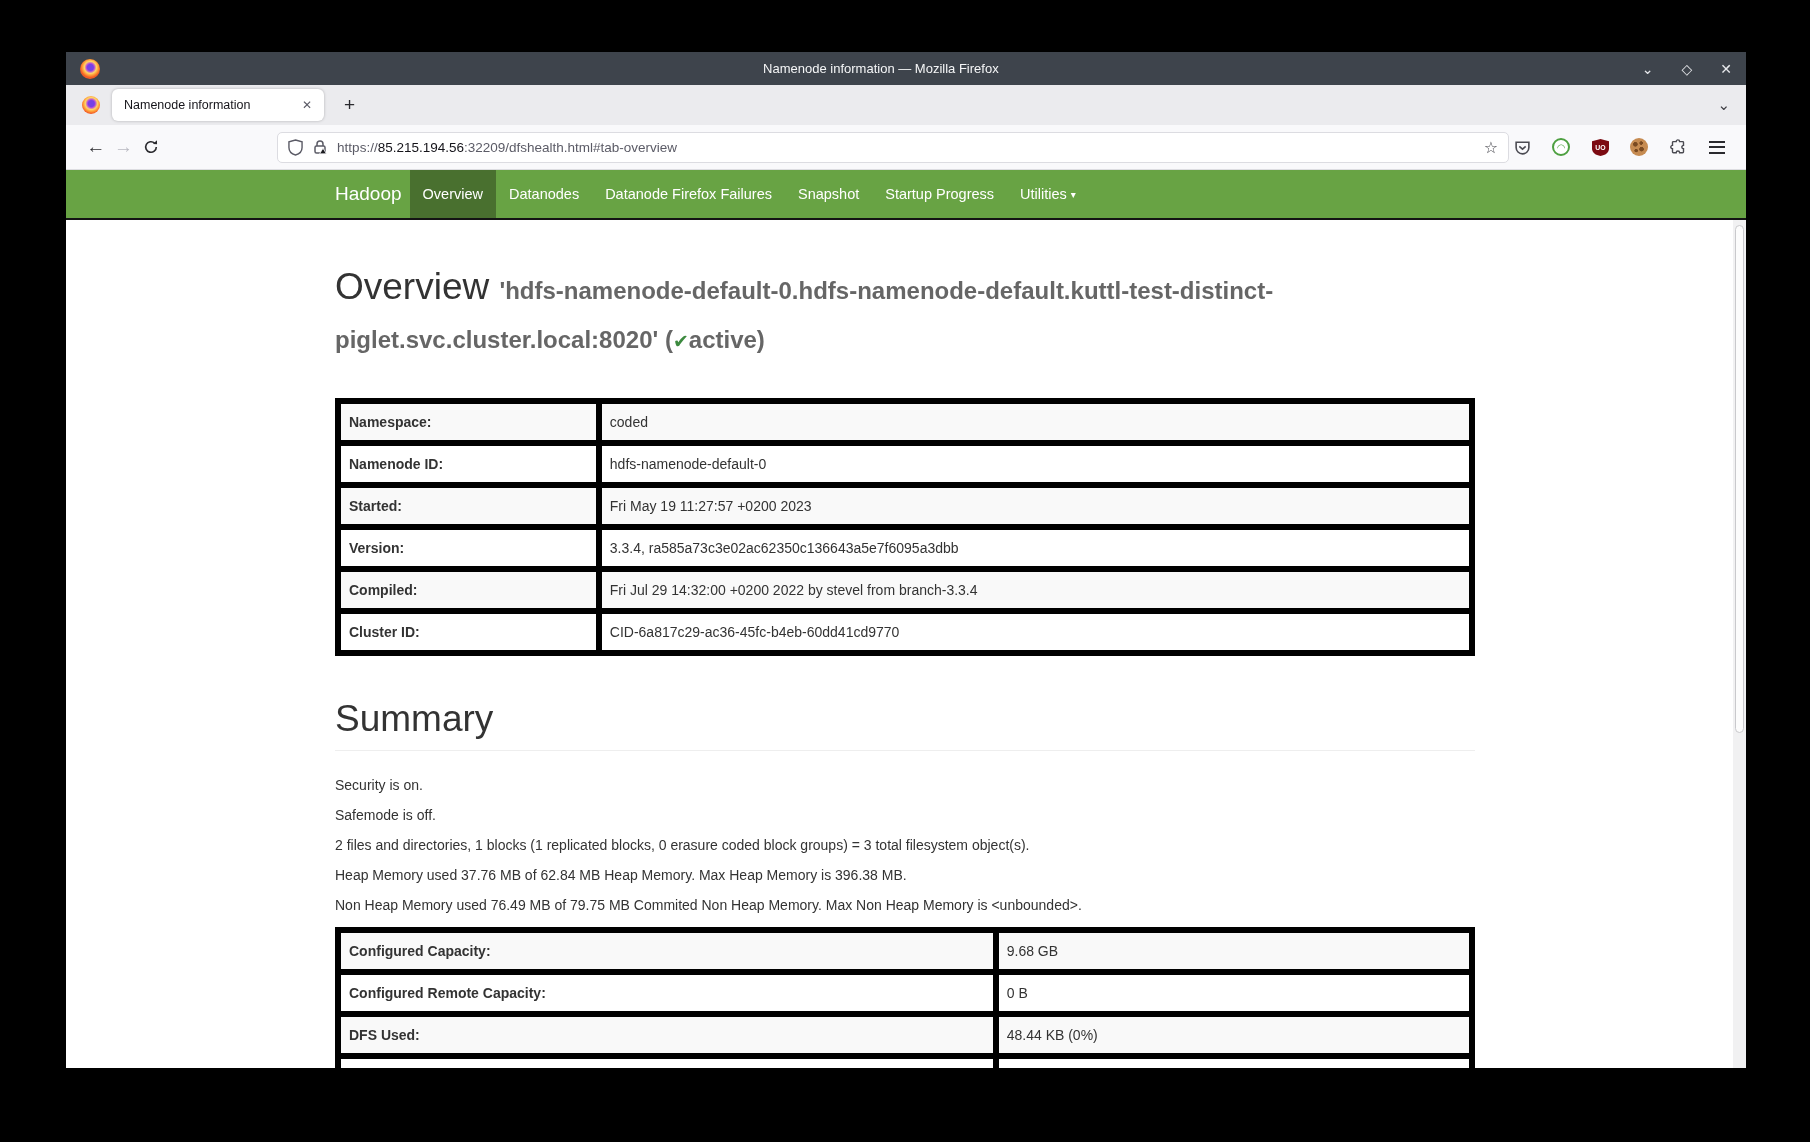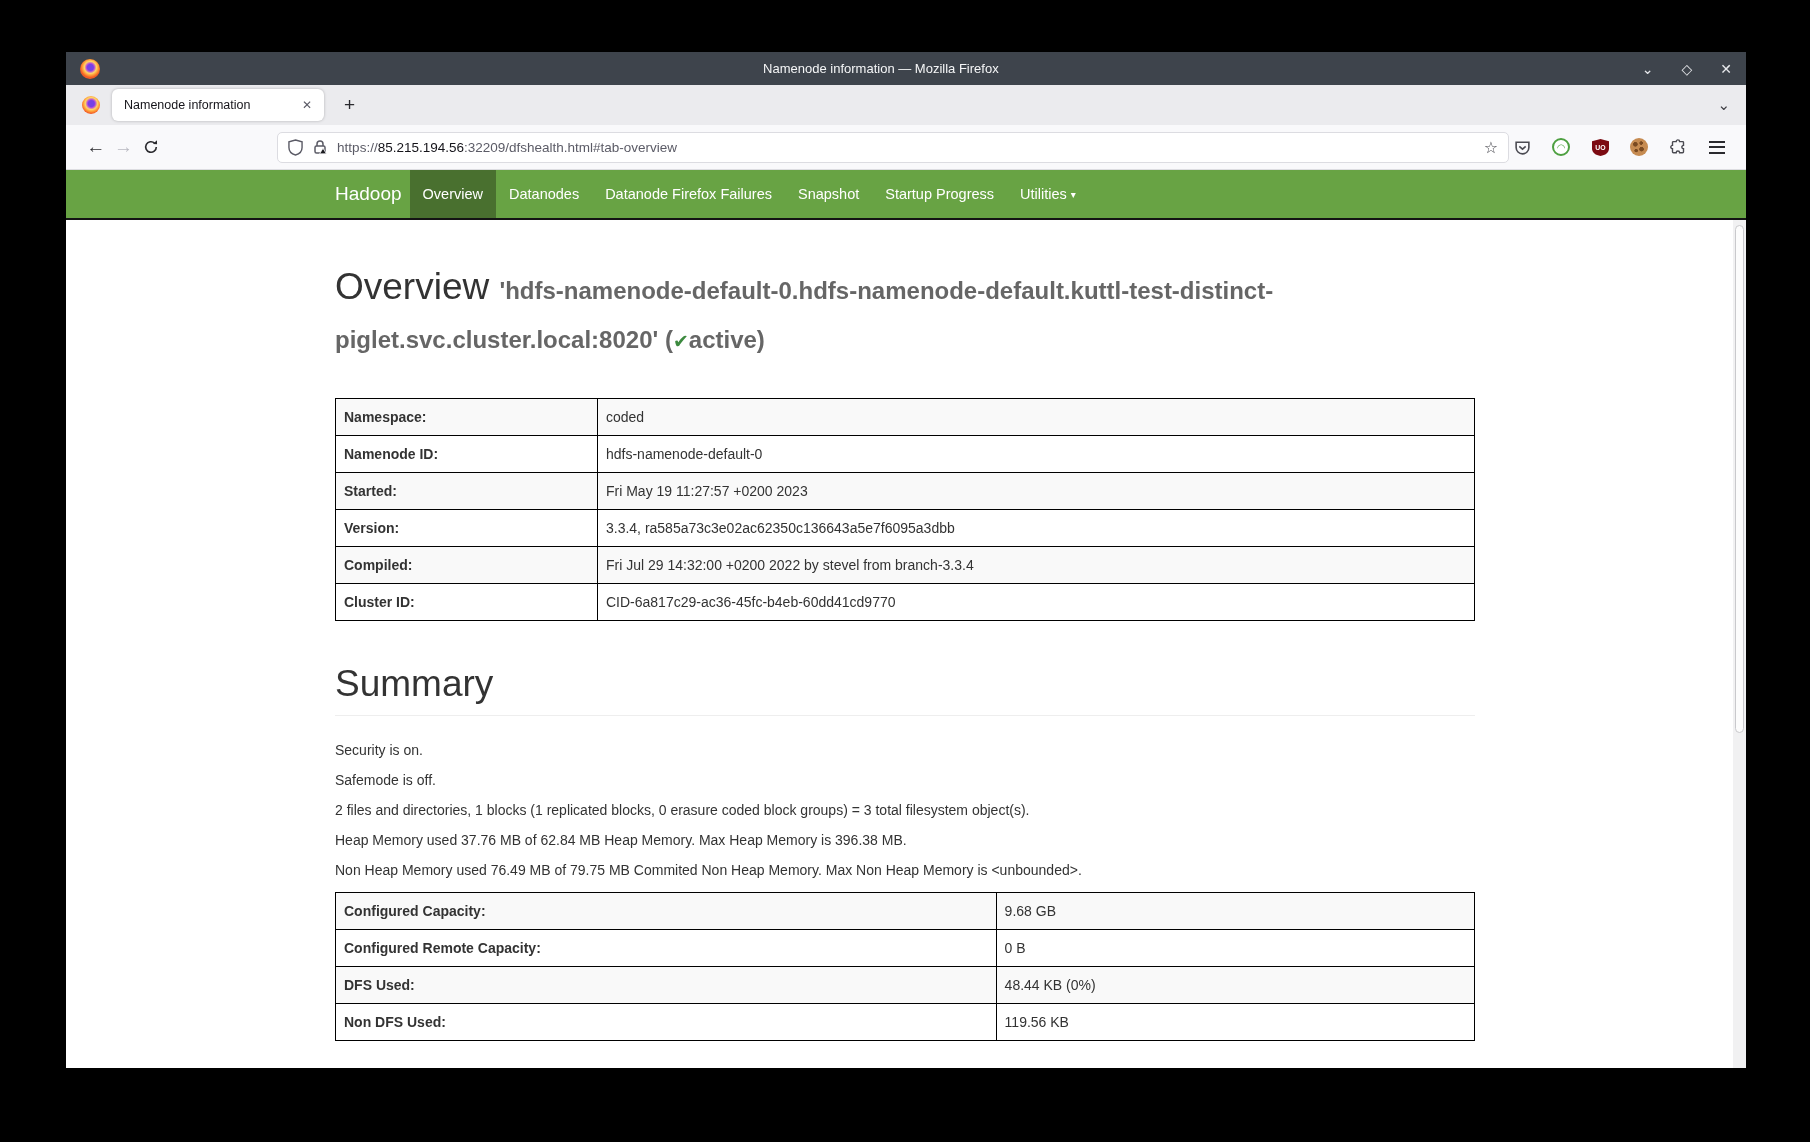--- a/index.html
+++ b/index.html
@@ -83,7 +83,7 @@
   .check { color:#3c8a3f; font-size:19px; }
 
   table { width:100%; border-collapse:collapse; font-size:14px; color:#333; }
-  td { border:1px solid #000000; padding:10px 8px; height:37px; }
+  td { border:6px solid #000000; padding:10px 8px; height:37px; }
   tr:nth-child(odd) td { background:#f9f9f9; }
   td.lbl { font-weight:bold; }
   .info-table { margin-top:34px; }

